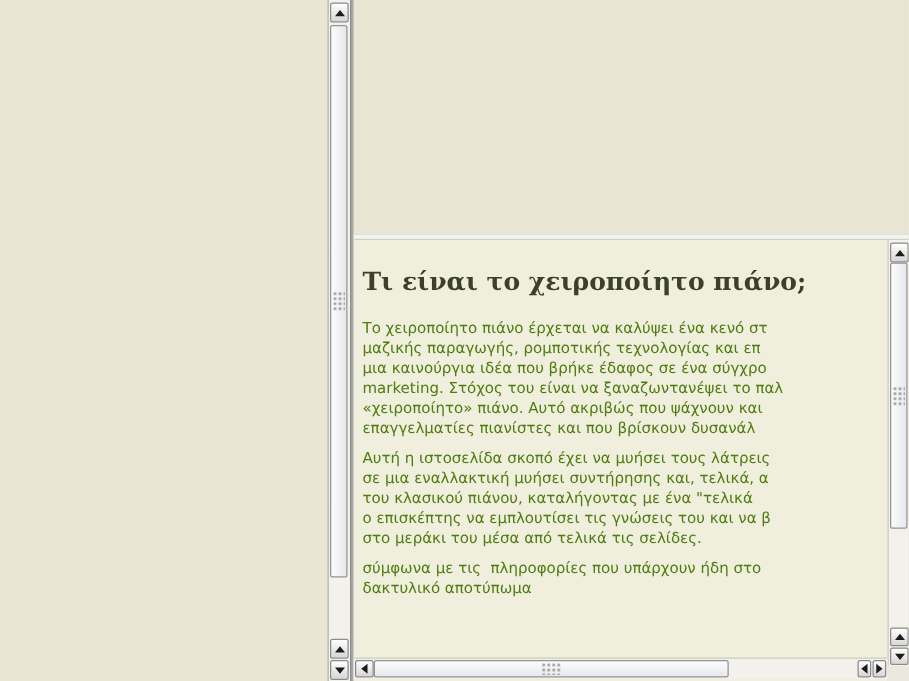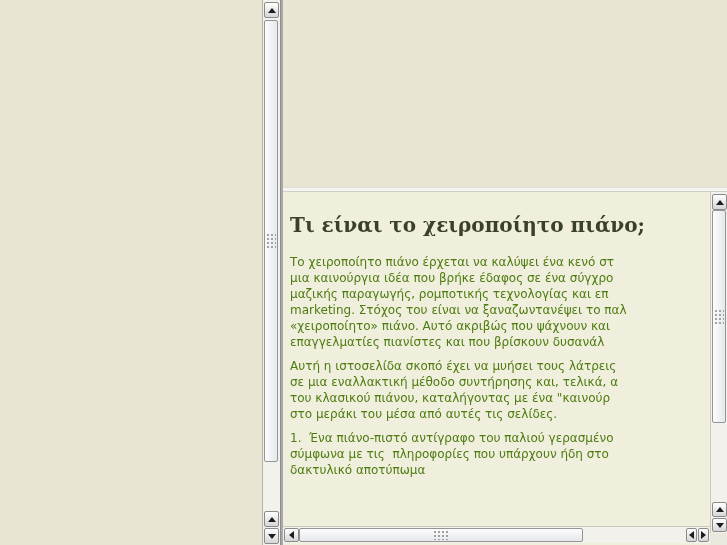--- a/index.html
+++ b/index.html
@@ -95,8 +95,8 @@
         <div id="article-paragraphs">
             <div class="para">
               <div class="line">Το χειροποίητο πιάνο έρχεται να καλύψει ένα κενό στ</div>
+              <div class="line">μαζικής παραγωγής, ρομποτικής τεχνολογίας και επ</div>
               <div class="line">μια καινούργια ιδέα που βρήκε έδαφος σε ένα σύγχρο</div>
-              <div class="line">μαζικής παραγωγής, ρομποτικής τεχνολογίας και επ</div>
               <div class="line">marketing. Στόχος του είναι να ξαναζωντανέψει το παλ</div>
               <div class="line">«χειροποίητο» πιάνο. Αυτό ακριβώς που ψάχνουν και</div>
               <div class="line">επαγγελματίες πιανίστες και που βρίσκουν δυσανάλ</div>

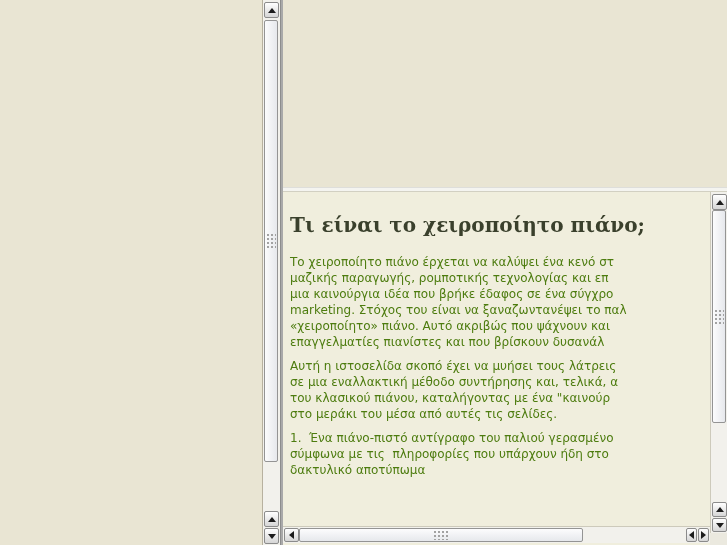--- a/index.html
+++ b/index.html
@@ -103,7 +103,7 @@
             </div>
             <div class="para">
               <div class="line">Αυτή η ιστοσελίδα σκοπό έχει να μυήσει τους λάτρεις</div>
-              <div class="line">σε μια εναλλακτική μέθοδο συντήρησης και, τελικά, α</div>
+              <div class="line">σε μια εναλλακτική μυήσει συντήρησης και, τελικά, α</div>
               <div class="line">του κλασικού πιάνου, καταλήγοντας με ένα "καινούρ</div>
               <div class="line">στο μεράκι του μέσα από αυτές τις σελίδες.</div>
             </div>

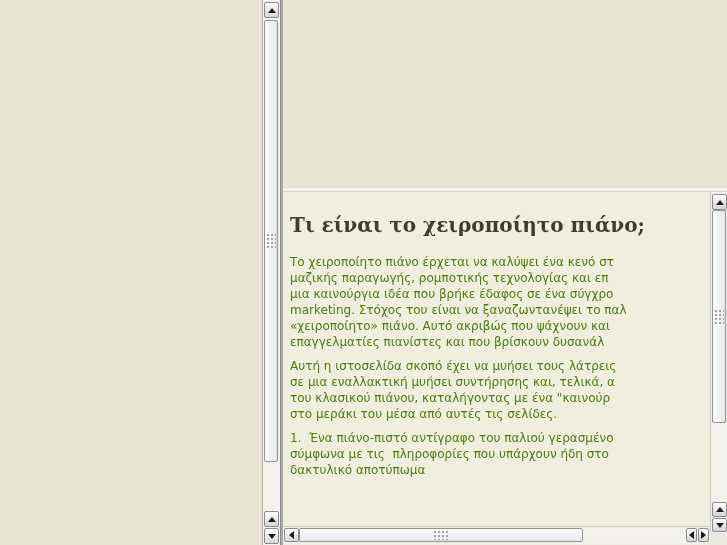--- a/index.html
+++ b/index.html
@@ -104,7 +104,7 @@
             <div class="para">
               <div class="line">Αυτή η ιστοσελίδα σκοπό έχει να μυήσει τους λάτρεις</div>
               <div class="line">σε μια εναλλακτική μυήσει συντήρησης και, τελικά, α</div>
-              <div class="line">του κλασικού πιάνου, καταλήγοντας με ένα "καινούρ</div>
+              <div class="line">του κλασικού πιάνου, καταλήγοντας με ένα "τελικά</div>
               <div class="line">στο μεράκι του μέσα από αυτές τις σελίδες.</div>
             </div>
             <div class="para">

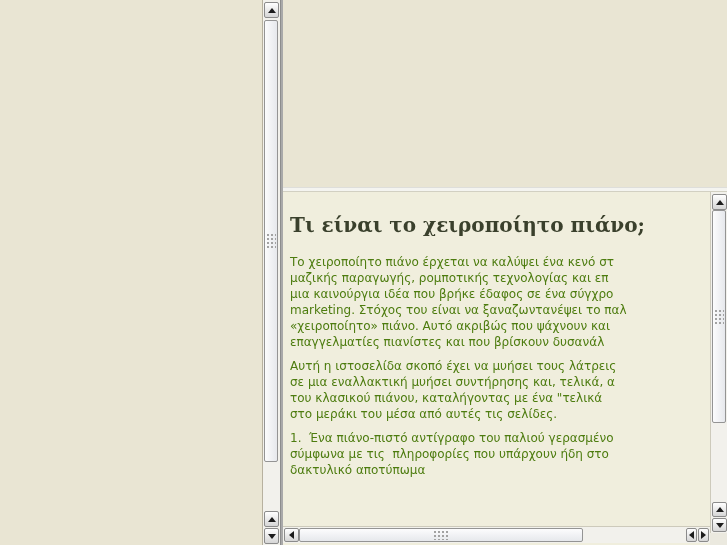--- a/index.html
+++ b/index.html
@@ -105,6 +105,7 @@
               <div class="line">Αυτή η ιστοσελίδα σκοπό έχει να μυήσει τους λάτρεις</div>
               <div class="line">σε μια εναλλακτική μυήσει συντήρησης και, τελικά, α</div>
               <div class="line">του κλασικού πιάνου, καταλήγοντας με ένα "τελικά</div>
+              <div class="line">ο επισκέπτης να εμπλουτίσει τις γνώσεις του και να β</div>
               <div class="line">στο μεράκι του μέσα από αυτές τις σελίδες.</div>
             </div>
             <div class="para">

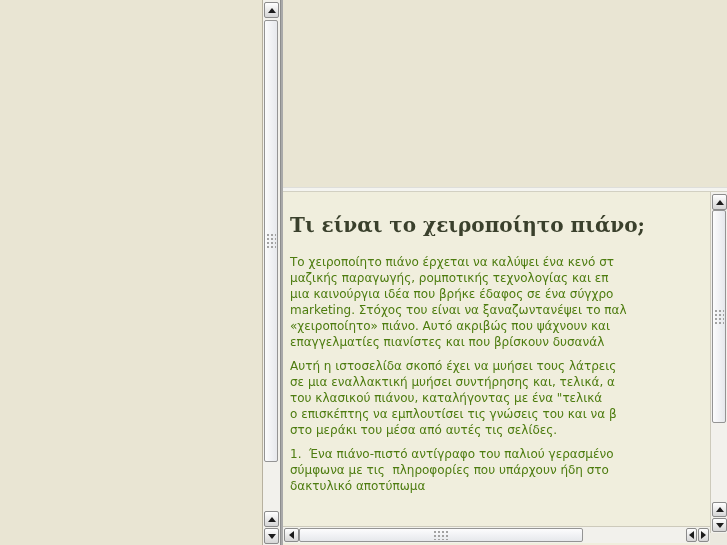--- a/index.html
+++ b/index.html
@@ -106,7 +106,7 @@
               <div class="line">σε μια εναλλακτική μυήσει συντήρησης και, τελικά, α</div>
               <div class="line">του κλασικού πιάνου, καταλήγοντας με ένα "τελικά</div>
               <div class="line">ο επισκέπτης να εμπλουτίσει τις γνώσεις του και να β</div>
-              <div class="line">στο μεράκι του μέσα από αυτές τις σελίδες.</div>
+              <div class="line">στο μεράκι του μέσα από τελικά τις σελίδες.</div>
             </div>
             <div class="para">
               <div class="line">1.  Ένα πιάνο-πιστό αντίγραφο του παλιού γερασμένο</div>

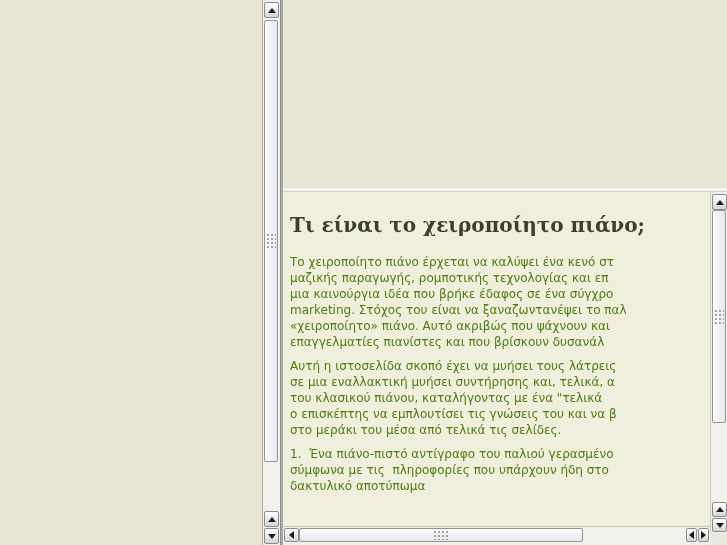--- a/index.html
+++ b/index.html
@@ -109,7 +109,6 @@
               <div class="line">στο μεράκι του μέσα από τελικά τις σελίδες.</div>
             </div>
             <div class="para">
-              <div class="line">1.  Ένα πιάνο-πιστό αντίγραφο του παλιού γερασμένο</div>
               <div class="line">σύμφωνα με τις  πληροφορίες που υπάρχουν ήδη στο</div>
               <div class="line">δακτυλικό αποτύπωμα</div>
             </div>

